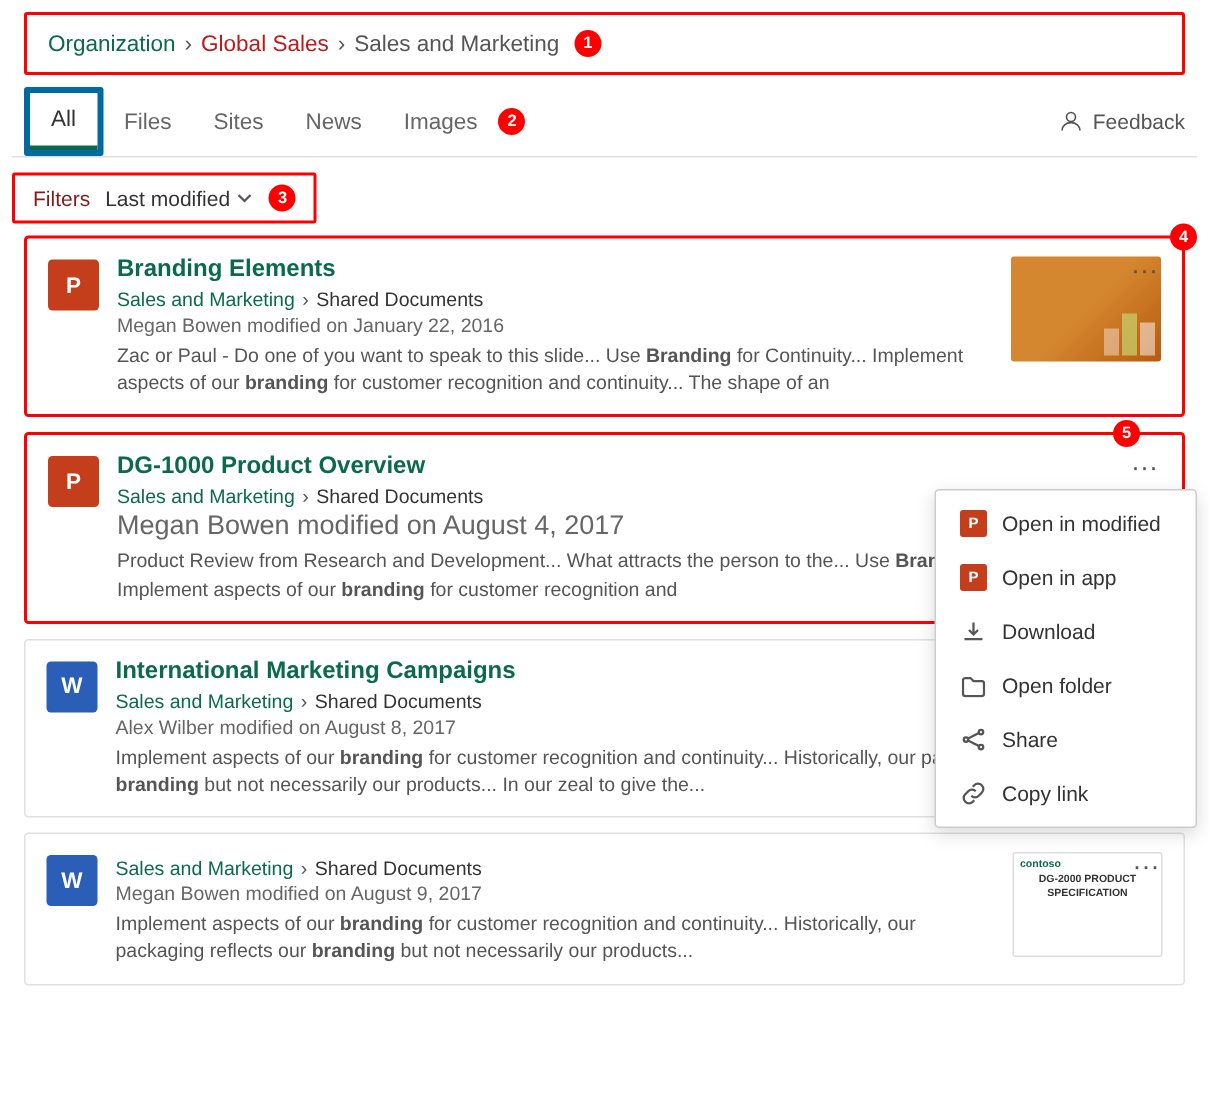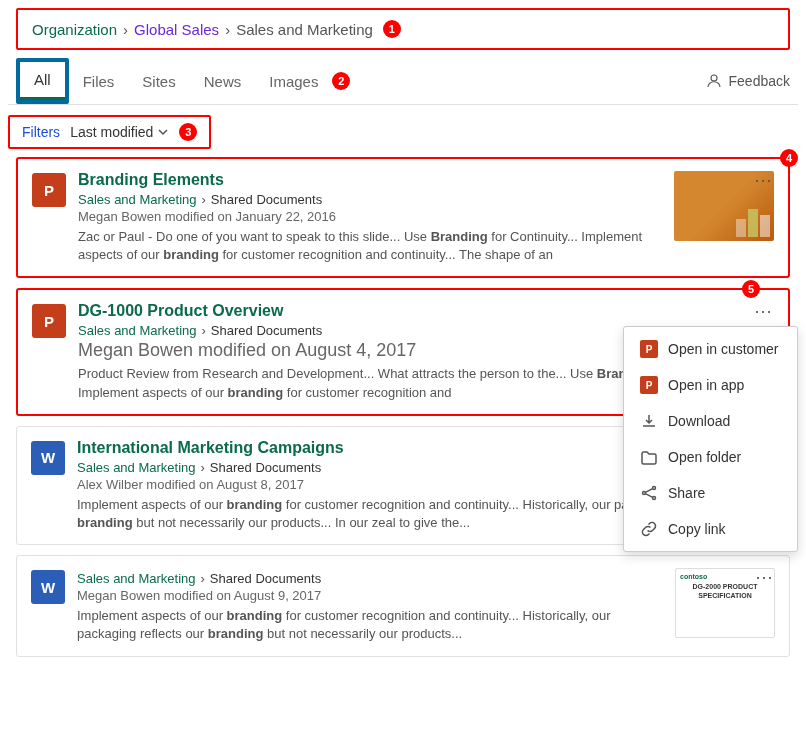--- a/index.html
+++ b/index.html
@@ -20,7 +20,7 @@
   <div class="breadcrumb" style="border:2px solid red; border-radius:2px; padding:10px 14px; display:flex; align-items:center; gap:6px;">
     <a style="color:#0a6a4b; text-decoration:none; font-size:15px;">Organization</a>
     <span style="color:#555;">›</span>
-    <a style="color:#6d28d9; text-decoration:none; font-size:15px;">Global Sales</a>
+    <a style="color:#b91c1c; text-decoration:none; font-size:15px;">Global Sales</a>
     <span style="color:#555;">›</span>
     <span style="color:#555; font-size:15px;">Sales and Marketing</span>
     <span style="background:red;color:white;font-size:11px;font-weight:bold;border-radius:50%;width:18px;height:18px;display:inline-flex;align-items:center;justify-content:center;margin-left:4px;">1</span>

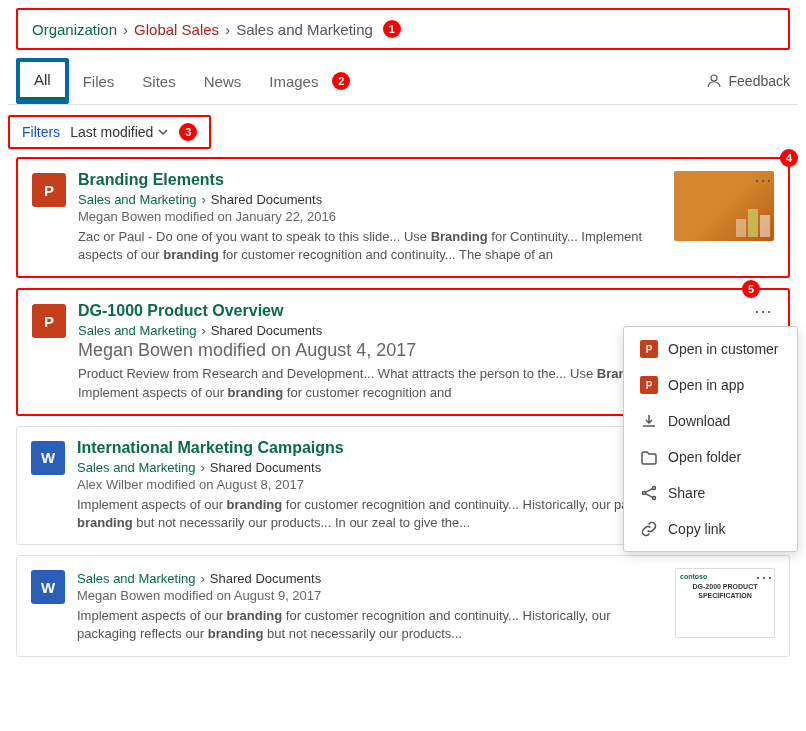--- a/index.html
+++ b/index.html
@@ -49,7 +49,7 @@
 
 <div style="margin: 10px 8px 8px 8px; position:relative;">
   <div style="border:2px solid red; border-radius:2px; display:inline-flex; align-items:center; gap:10px; padding:6px 12px;">
-    <span style="color:#1d4ed8; font-size:14px;">Filters</span>
+    <span style="color:#7f1d1d; font-size:14px;">Filters</span>
     <button style="display:flex;align-items:center;gap:4px;background:none;border:none;cursor:pointer;font-size:14px;color:#333;">
       <span>Last modified</span>
       <svg width="12" height="12" viewBox="0 0 12 12">

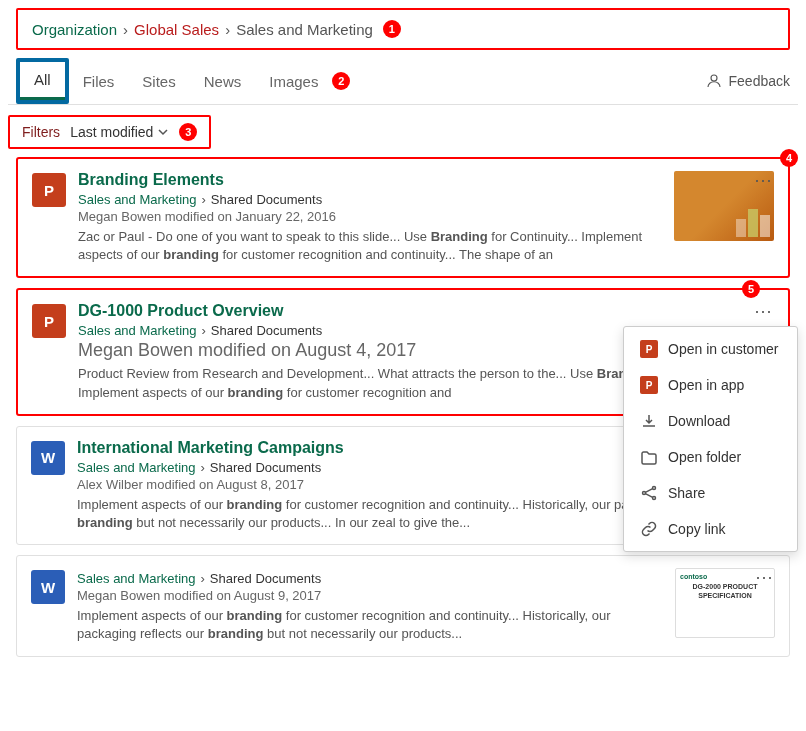--- a/index.html
+++ b/index.html
@@ -103,7 +103,7 @@
     <div style="position:absolute;right:-10px;top:36px;background:white;border:1px solid #ccc;border-radius:3px;box-shadow:0 4px 12px rgba(0,0,0,0.15);z-index:100;min-width:175px;padding:4px 0;">
       <div style="display:flex;align-items:center;gap:10px;padding:9px 16px;cursor:pointer;font-size:14px;color:#333;">
         <span style="width:18px;height:18px;background:#c43e1c;border-radius:2px;display:flex;align-items:center;justify-content:center;color:white;font-size:10px;font-weight:bold;flex-shrink:0;">P</span>
-        <span>Open in customer</span>
+        <span>Open in modified</span>
       </div>
       <div style="display:flex;align-items:center;gap:10px;padding:9px 16px;cursor:pointer;font-size:14px;color:#333;">
         <span style="width:18px;height:18px;background:#c43e1c;border-radius:2px;display:flex;align-items:center;justify-content:center;color:white;font-size:10px;font-weight:bold;flex-shrink:0;">P</span>

